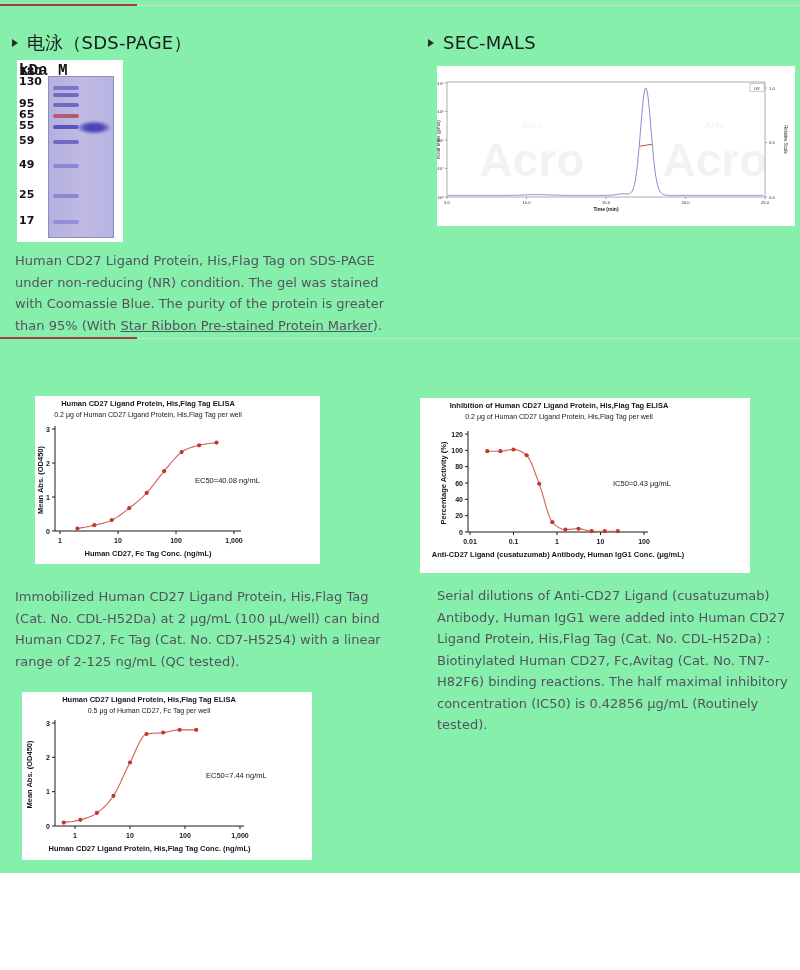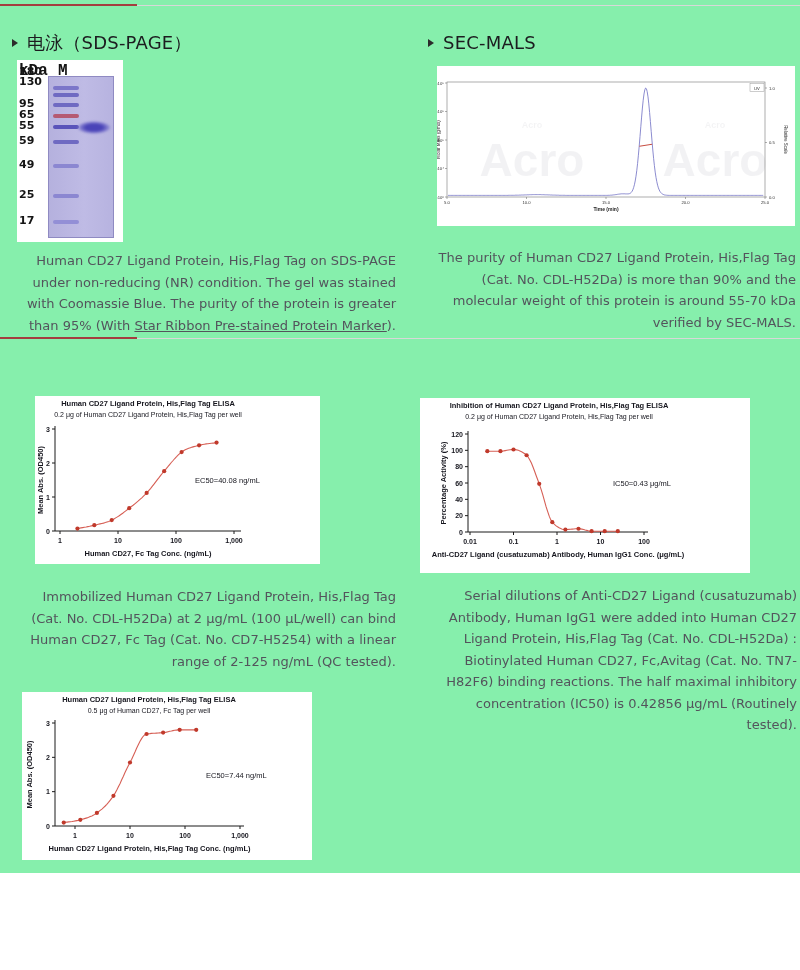--- a/index.html
+++ b/index.html
@@ -11,7 +11,7 @@
              font-family:"DejaVu Sans",sans-serif;white-space:nowrap}
   .tri{width:0;height:0;border-left:6px solid #2b2b2b;border-top:4px solid transparent;
        border-bottom:4px solid transparent;display:inline-block;flex:0 0 auto}
-  .caption{position:absolute;font-size:13px;line-height:21.5px;color:#53545c;text-align:right}
+  .caption{position:absolute;font-size:13px;line-height:21.5px;color:#53545c;text-align:left}
   a.link{color:#53545c;text-decoration:underline;cursor:pointer}
   .divider{position:absolute;left:0;width:800px;height:2px}
   .divider .red{position:absolute;left:0;top:0;width:137px;height:2px;background:#a43e3e}

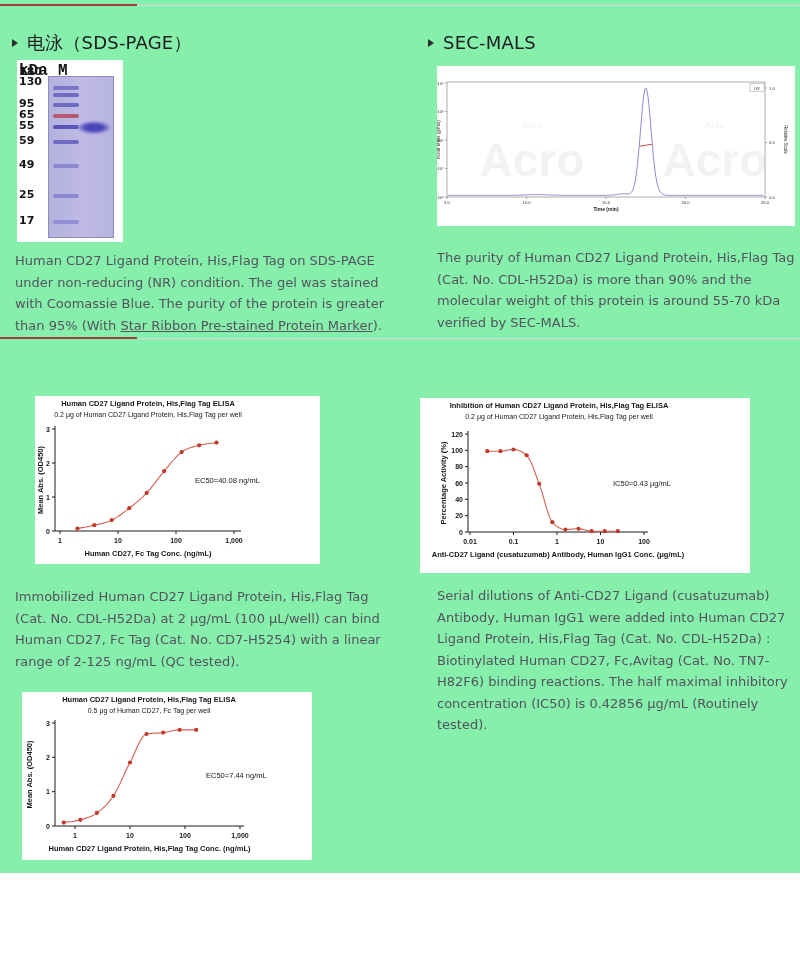--- a/index.html
+++ b/index.html
@@ -121,7 +121,6 @@
       <line x1="202.39000000000004" y1="80.25" x2="215.10999999999996" y2="78.25" stroke="#c0392b" stroke-width="0.9"></line>
     </svg>
 
-  <p class="caption" style="left:437px;top:247px;width:359px">The purity of Human CD27 Ligand Protein, His,Flag Tag (Cat. No. CDL-H52Da) is more than 90% and the molecular weight of this protein is around 55-70 kDa verified by SEC-MALS.</p>
 
   <div class="divider" style="top:337px">
     <span class="red"></span>

